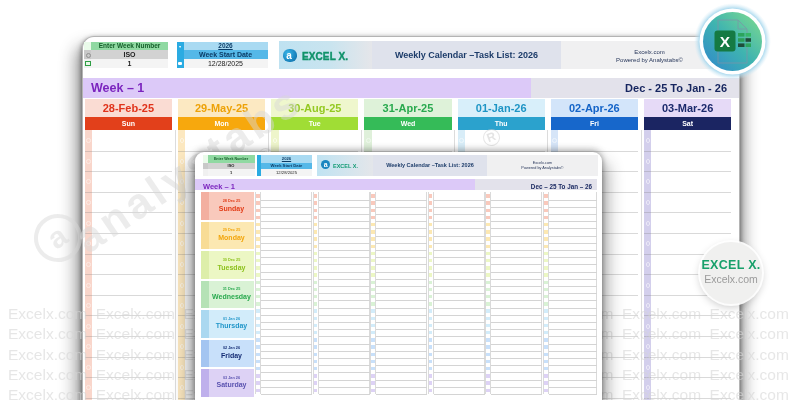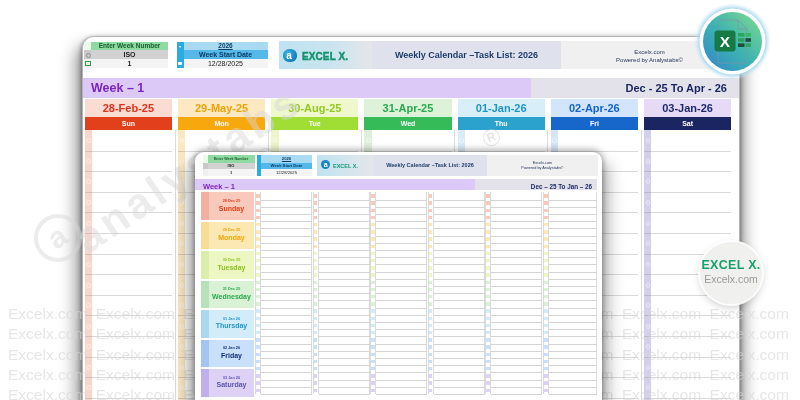--- a/index.html
+++ b/index.html
@@ -36,7 +36,7 @@
 <div class="abs" style="left:0px;top:41px;width:448px;height:19.5px;background:#dcc9f8;"></div>
 <div class="abs" style="left:448px;top:41px;width:208px;height:19.5px;background:#e3e2eb;"></div>
 <div class="abs bold" style="left:8px;top:44px;color:#7b24be;font-size:12.5px;">Week – 1</div>
-<div class="abs bold" style="left:448px;top:45px;width:196px;text-align:right;color:#16255f;font-size:11px;">Dec - 25 To Apr - 26</div>
+<div class="abs bold" style="left:448px;top:45px;width:196px;text-align:right;color:#16255f;font-size:11px;">Dec - 25 To Jan - 26</div>
 <div class="abs bold ctr" style="left:1.7px;top:61.5px;width:87.4px;height:18.5px;background:#fadcd3;color:#e0331b;font-size:11px;line-height:19px;">28-Feb-25</div>
 <div class="abs bold ctr" style="left:1.7px;top:80px;width:87.4px;height:13px;background:#e2401b;color:#fff;font-size:7px;line-height:13.5px;">Sun</div>
 <div class="abs" style="left:1.7px;top:93px;width:7.5px;height:279px;background-color:#f9d6cb;"></div>

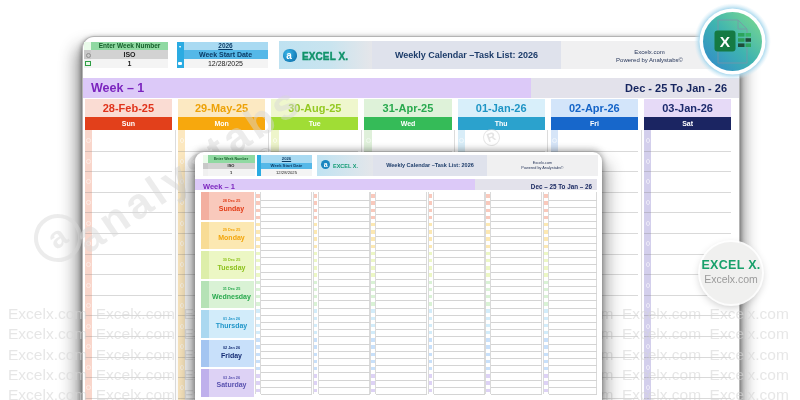--- a/index.html
+++ b/index.html
@@ -229,7 +229,7 @@
 <div class="abs" style="left:467.7px;top:340px;width:87.4px;height:1px;background:rgba(130,130,130,0.30);"></div>
 <div class="abs" style="left:467.7px;top:361px;width:87.4px;height:1px;background:rgba(130,130,130,0.30);"></div>
 <div class="abs" style="left:557.6px;top:93px;width:1px;height:279px;background:#dcdcdc;"></div>
-<div class="abs bold ctr" style="left:560.9000000000001px;top:61.5px;width:87.4px;height:18.5px;background:#e6daf7;color:#1c2a6c;font-size:11px;line-height:19px;">03-Jan-26</div>
+<div class="abs bold ctr" style="left:560.9000000000001px;top:61.5px;width:87.4px;height:18.5px;background:#e6daf7;color:#1c2a6c;font-size:11px;line-height:19px;">03-Mar-26</div>
 <div class="abs bold ctr" style="left:560.9000000000001px;top:80px;width:87.4px;height:13px;background:#1b2562;color:#fff;font-size:7px;line-height:13.5px;">Sat</div>
 <div class="abs" style="left:560.9000000000001px;top:93px;width:7.5px;height:279px;background-color:#d3cfec;"></div>
 <div class="abs" style="left:562.5000000000001px;top:101px;width:2.8px;height:2.8px;border:0.9px solid #ebe9f7;border-radius:50%;"></div>

